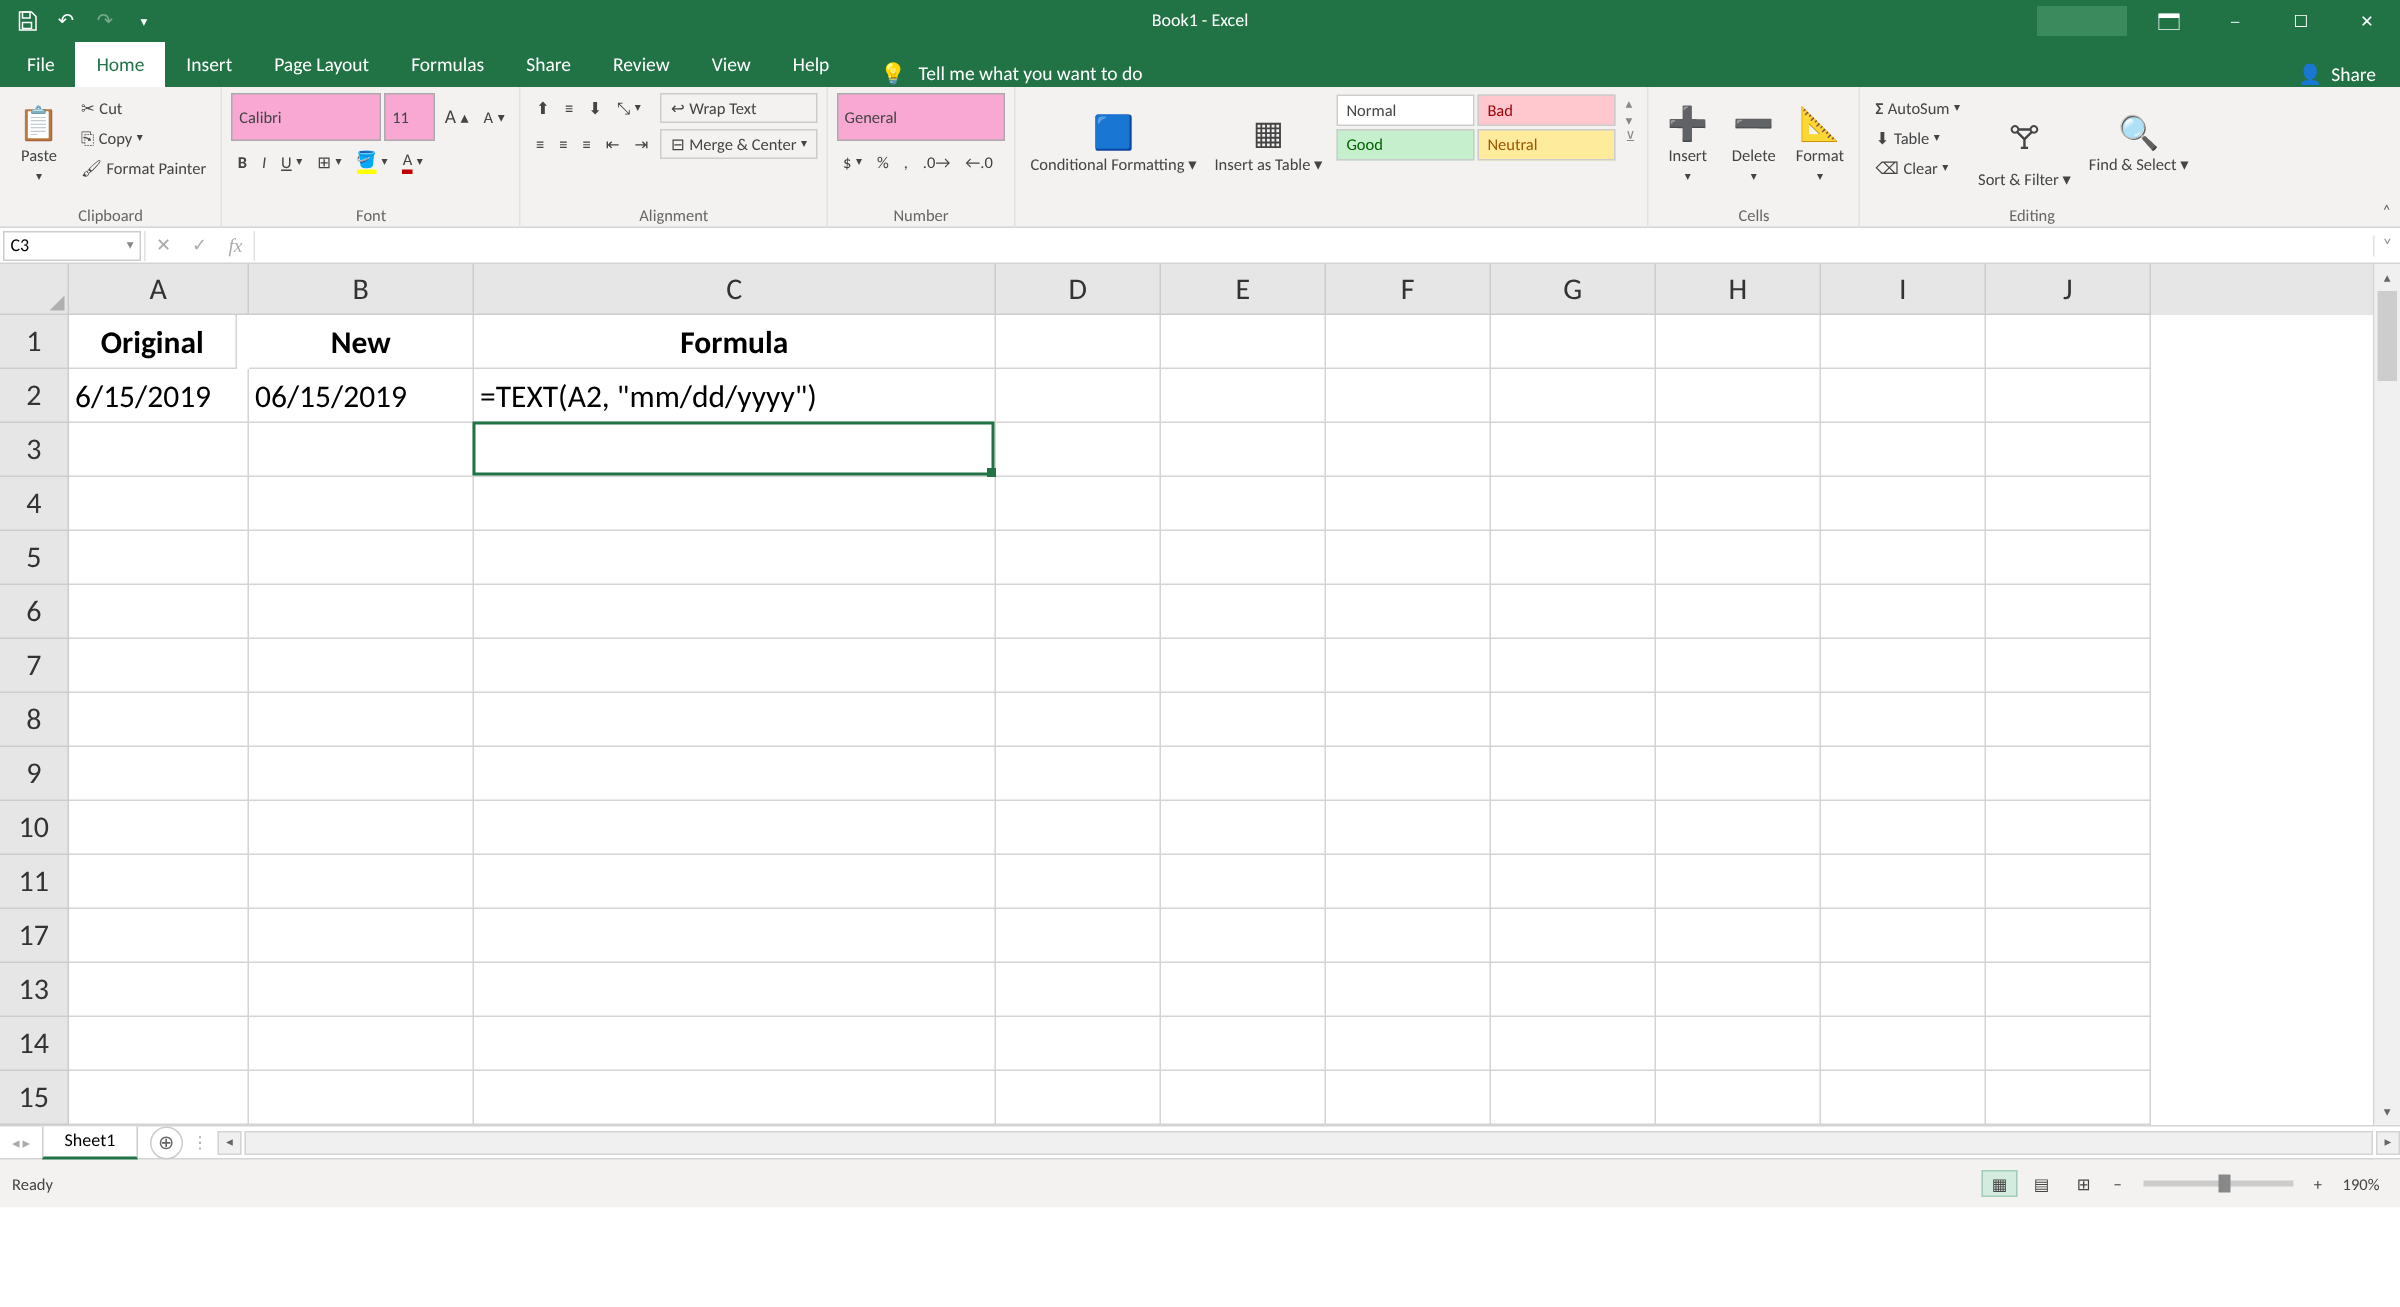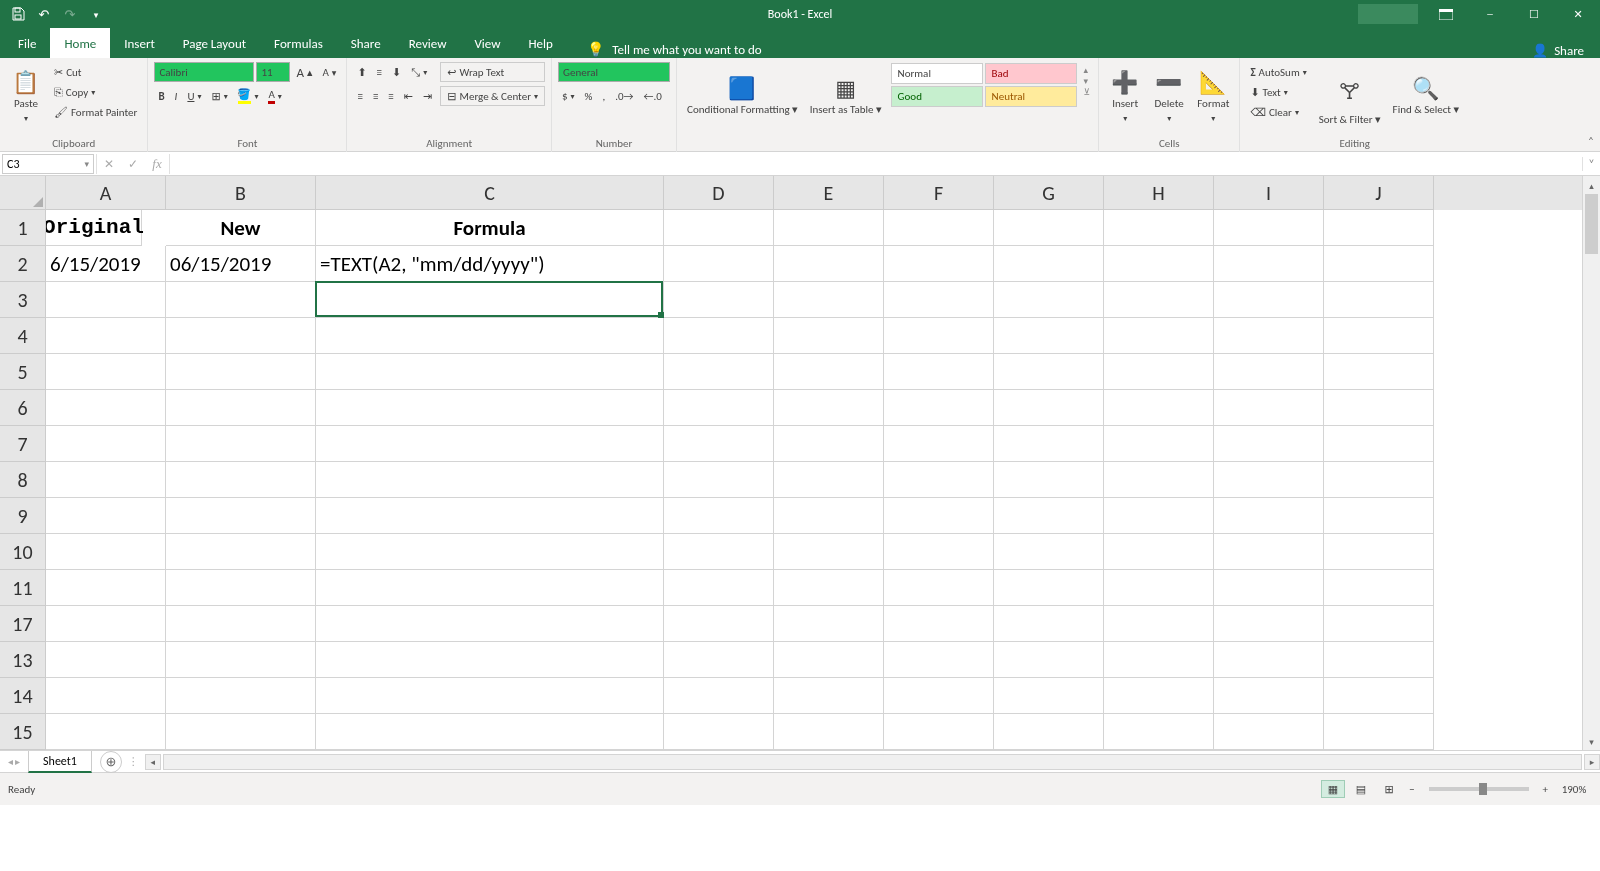--- a/index.html
+++ b/index.html
@@ -34,7 +34,7 @@
 .small-btn { padding: 2px 4px; cursor: pointer; display: flex; align-items: center; gap: 3px; font-size: 11px; height: 20px; }
 .stack { display: flex; flex-direction: column; gap: 0; }
 .row { display: flex; gap: 2px; align-items: center; }
-.combo { border: 1px solid #ababab; background: #22c55e; height: 20px; font-size: 11px; display: flex; align-items: center; padding: 0 4px; }
+.combo { border: 1px solid #ababab; background: #f9a8d4; height: 32px; font-size: 11px; display: flex; align-items: center; padding: 0 4px; }
 .style-box { border: 1px solid #ccc; background: #fff; padding: 2px 6px; font-size: 11px; width: 92px; height: 21px; display: flex; align-items: center; cursor: pointer; margin: 1px; }
 .style-bad { background: #ffc7ce; color: #9c0006; }
 .style-good { background: #c6efce; color: #006100; }

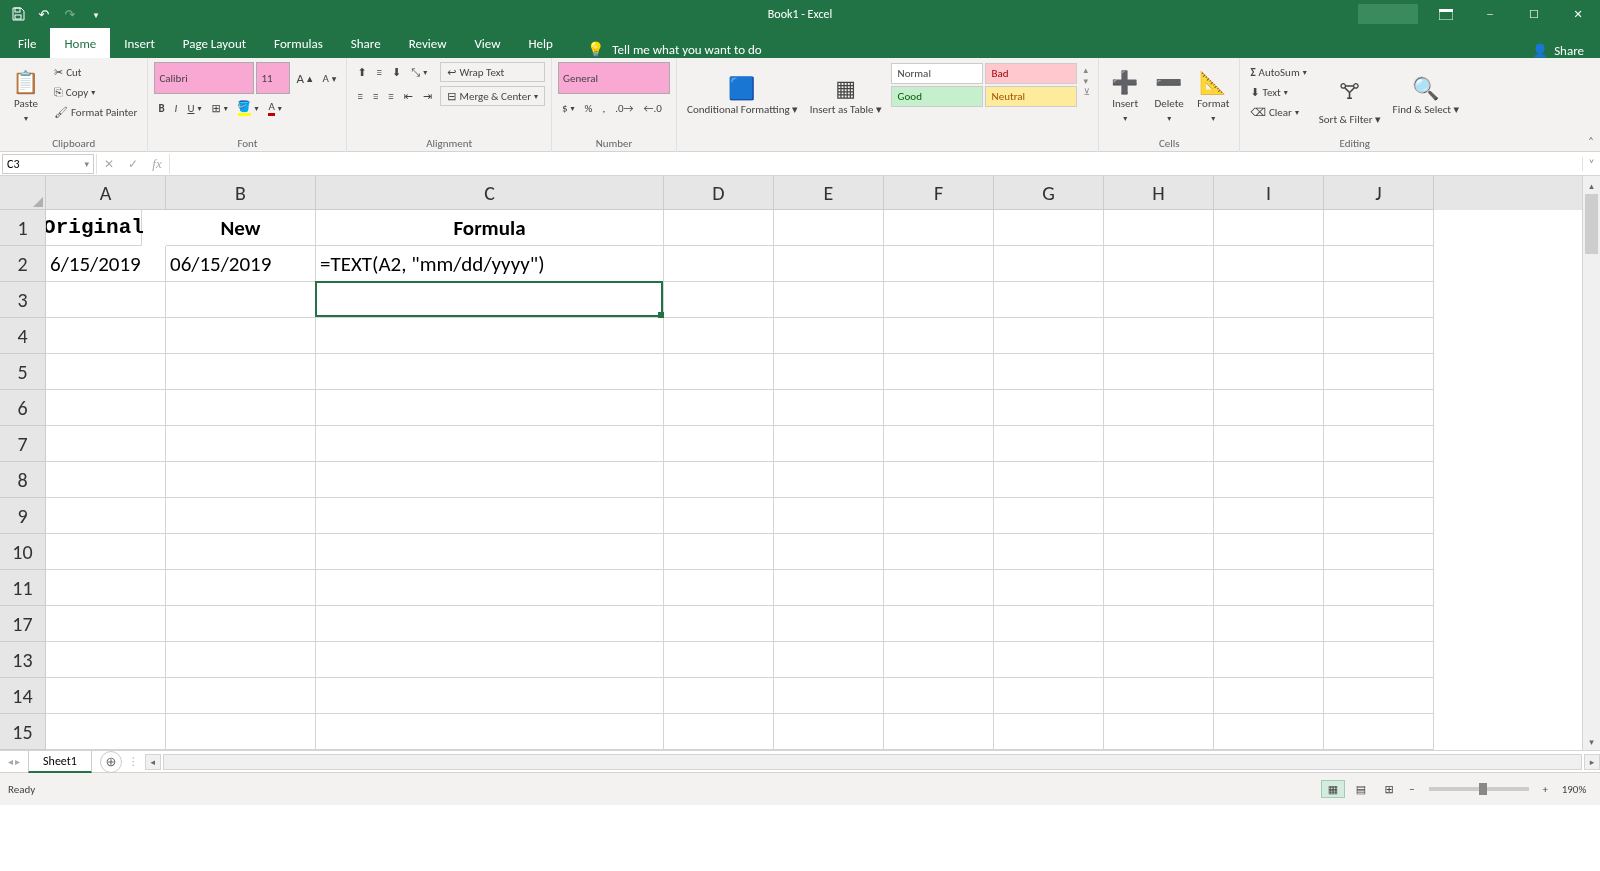--- a/index.html
+++ b/index.html
@@ -307,7 +307,7 @@
           </div>
         <div class="small-btn">
             <span>⬇</span> 
-            <span>Text</span> 
+            <span>Table</span> 
             <span style="font-size:8px">▾</span>
           </div>
         <div class="small-btn">

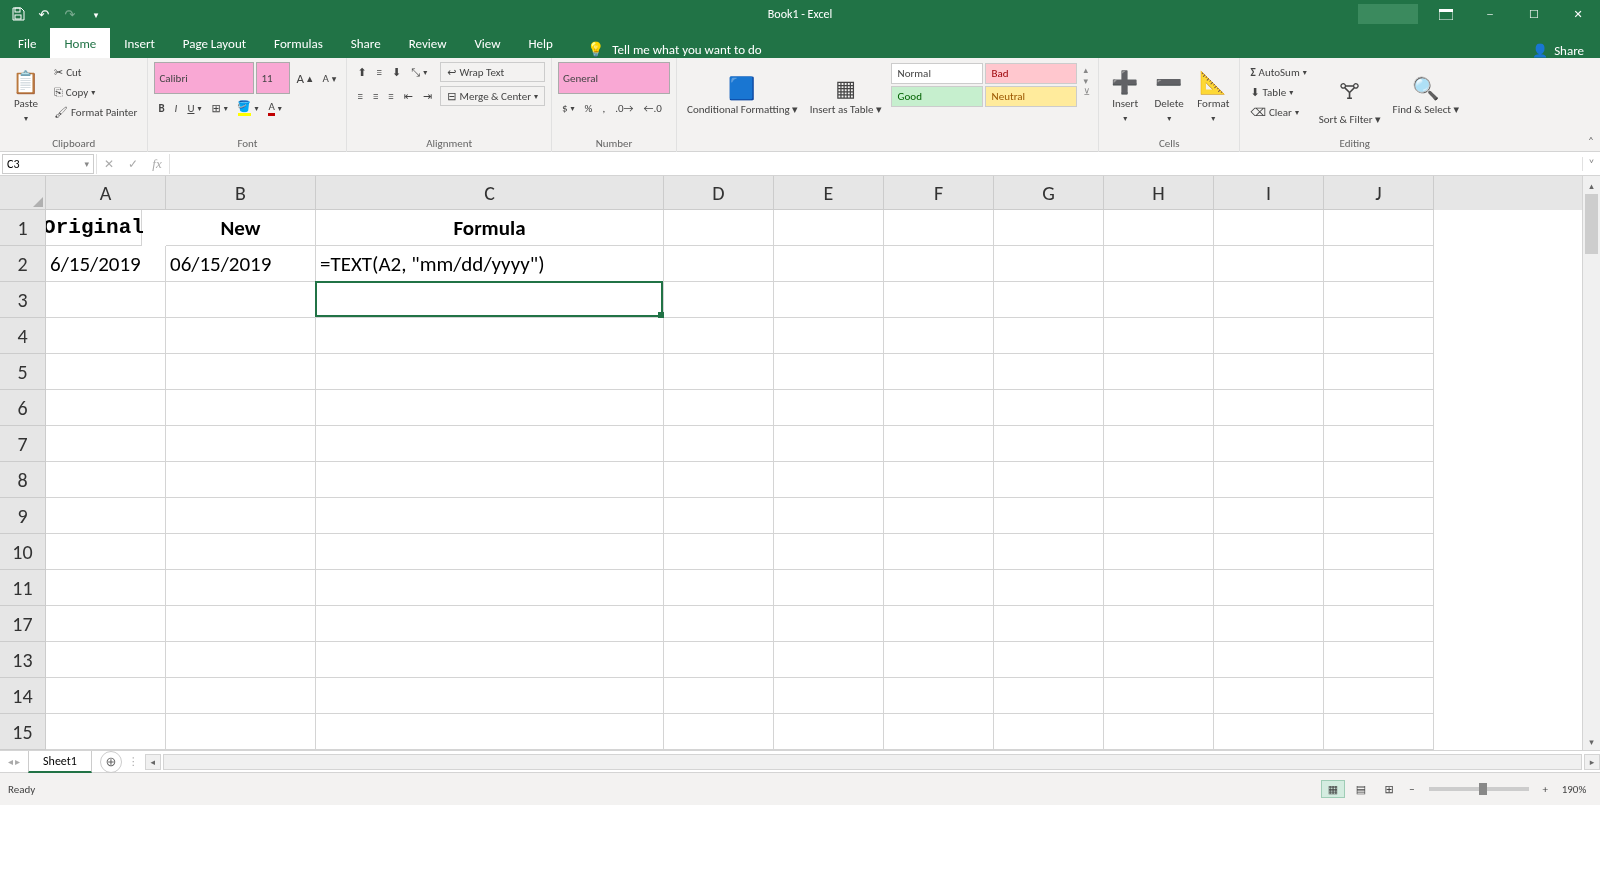--- a/index.html
+++ b/index.html
@@ -376,7 +376,7 @@
         <div class="col-h" style="width: 110px;">J</div>
       </div>
     <div class="cells" id="cells" style="flex:1">
-        <div class="cell bold" style="left: 0px; top: 0px; width: 96px; font-family: Liberation Mono, monospace;">Original</div>
+        <div class="cell bold" style="left: 0px; top: 0px; width: 112px;">Original</div>
         <div class="cell bold" style="left: 120px; top: 0px; width: 150px;">New</div>
         <div class="cell bold" style="left: 270px; top: 0px; width: 348px;">Formula</div>
         <div class="cell" style="left: 618px; top: 0px; width: 110px;"></div>

